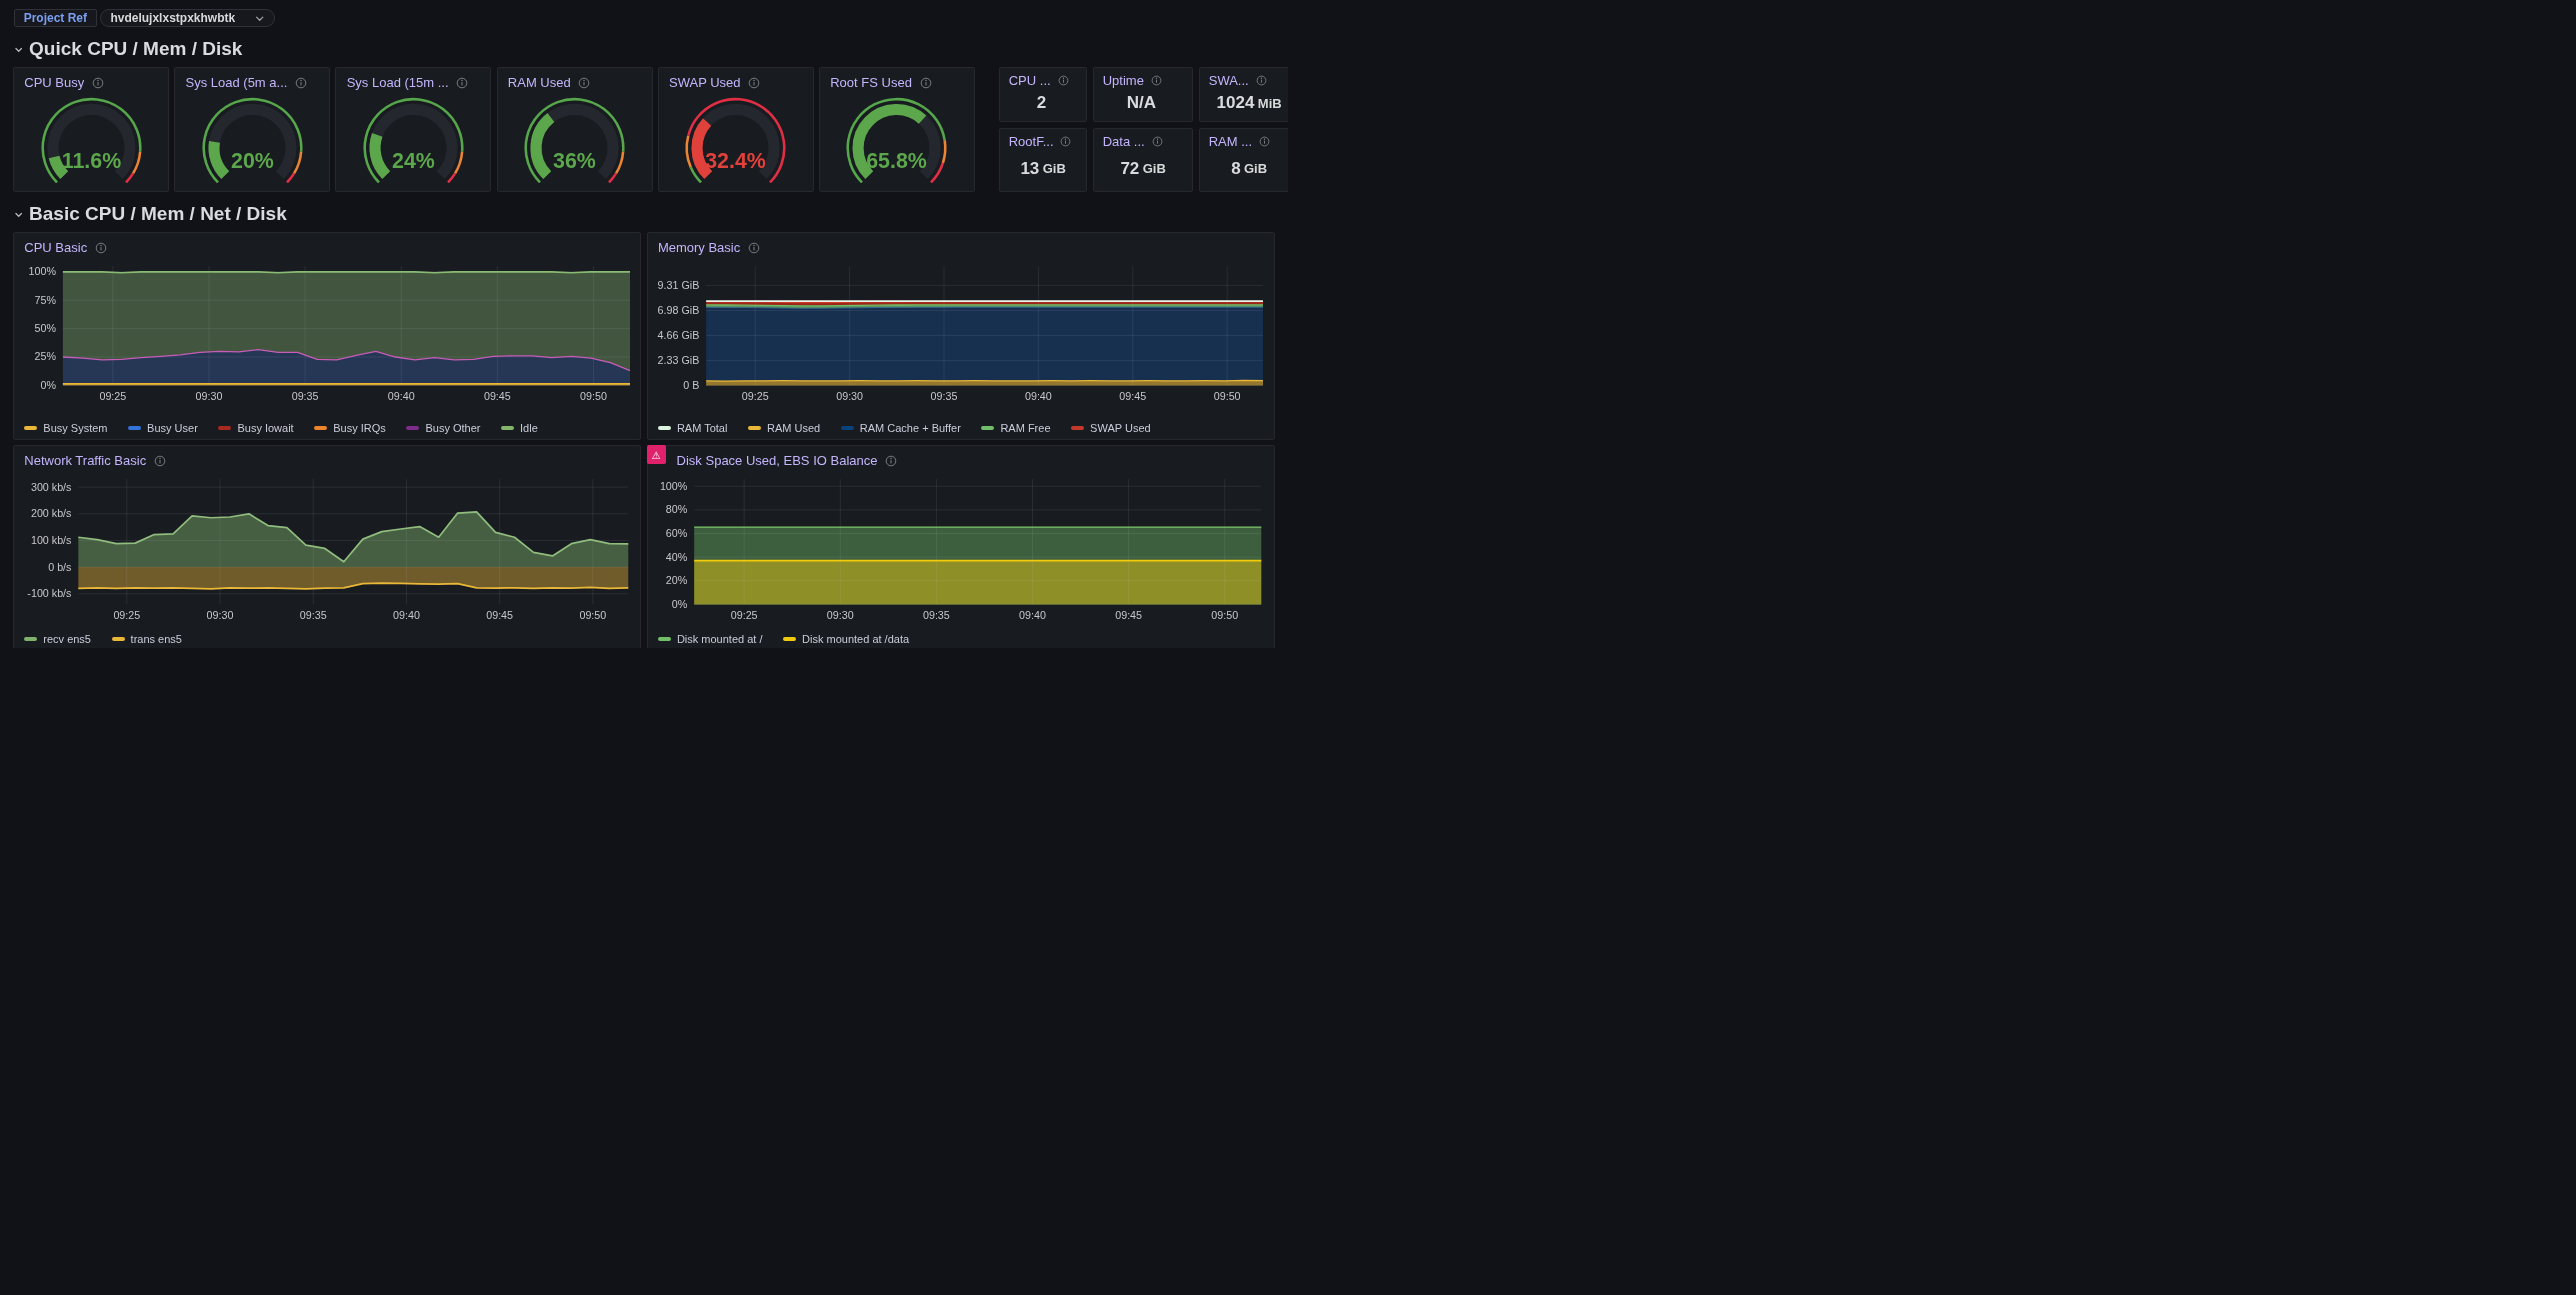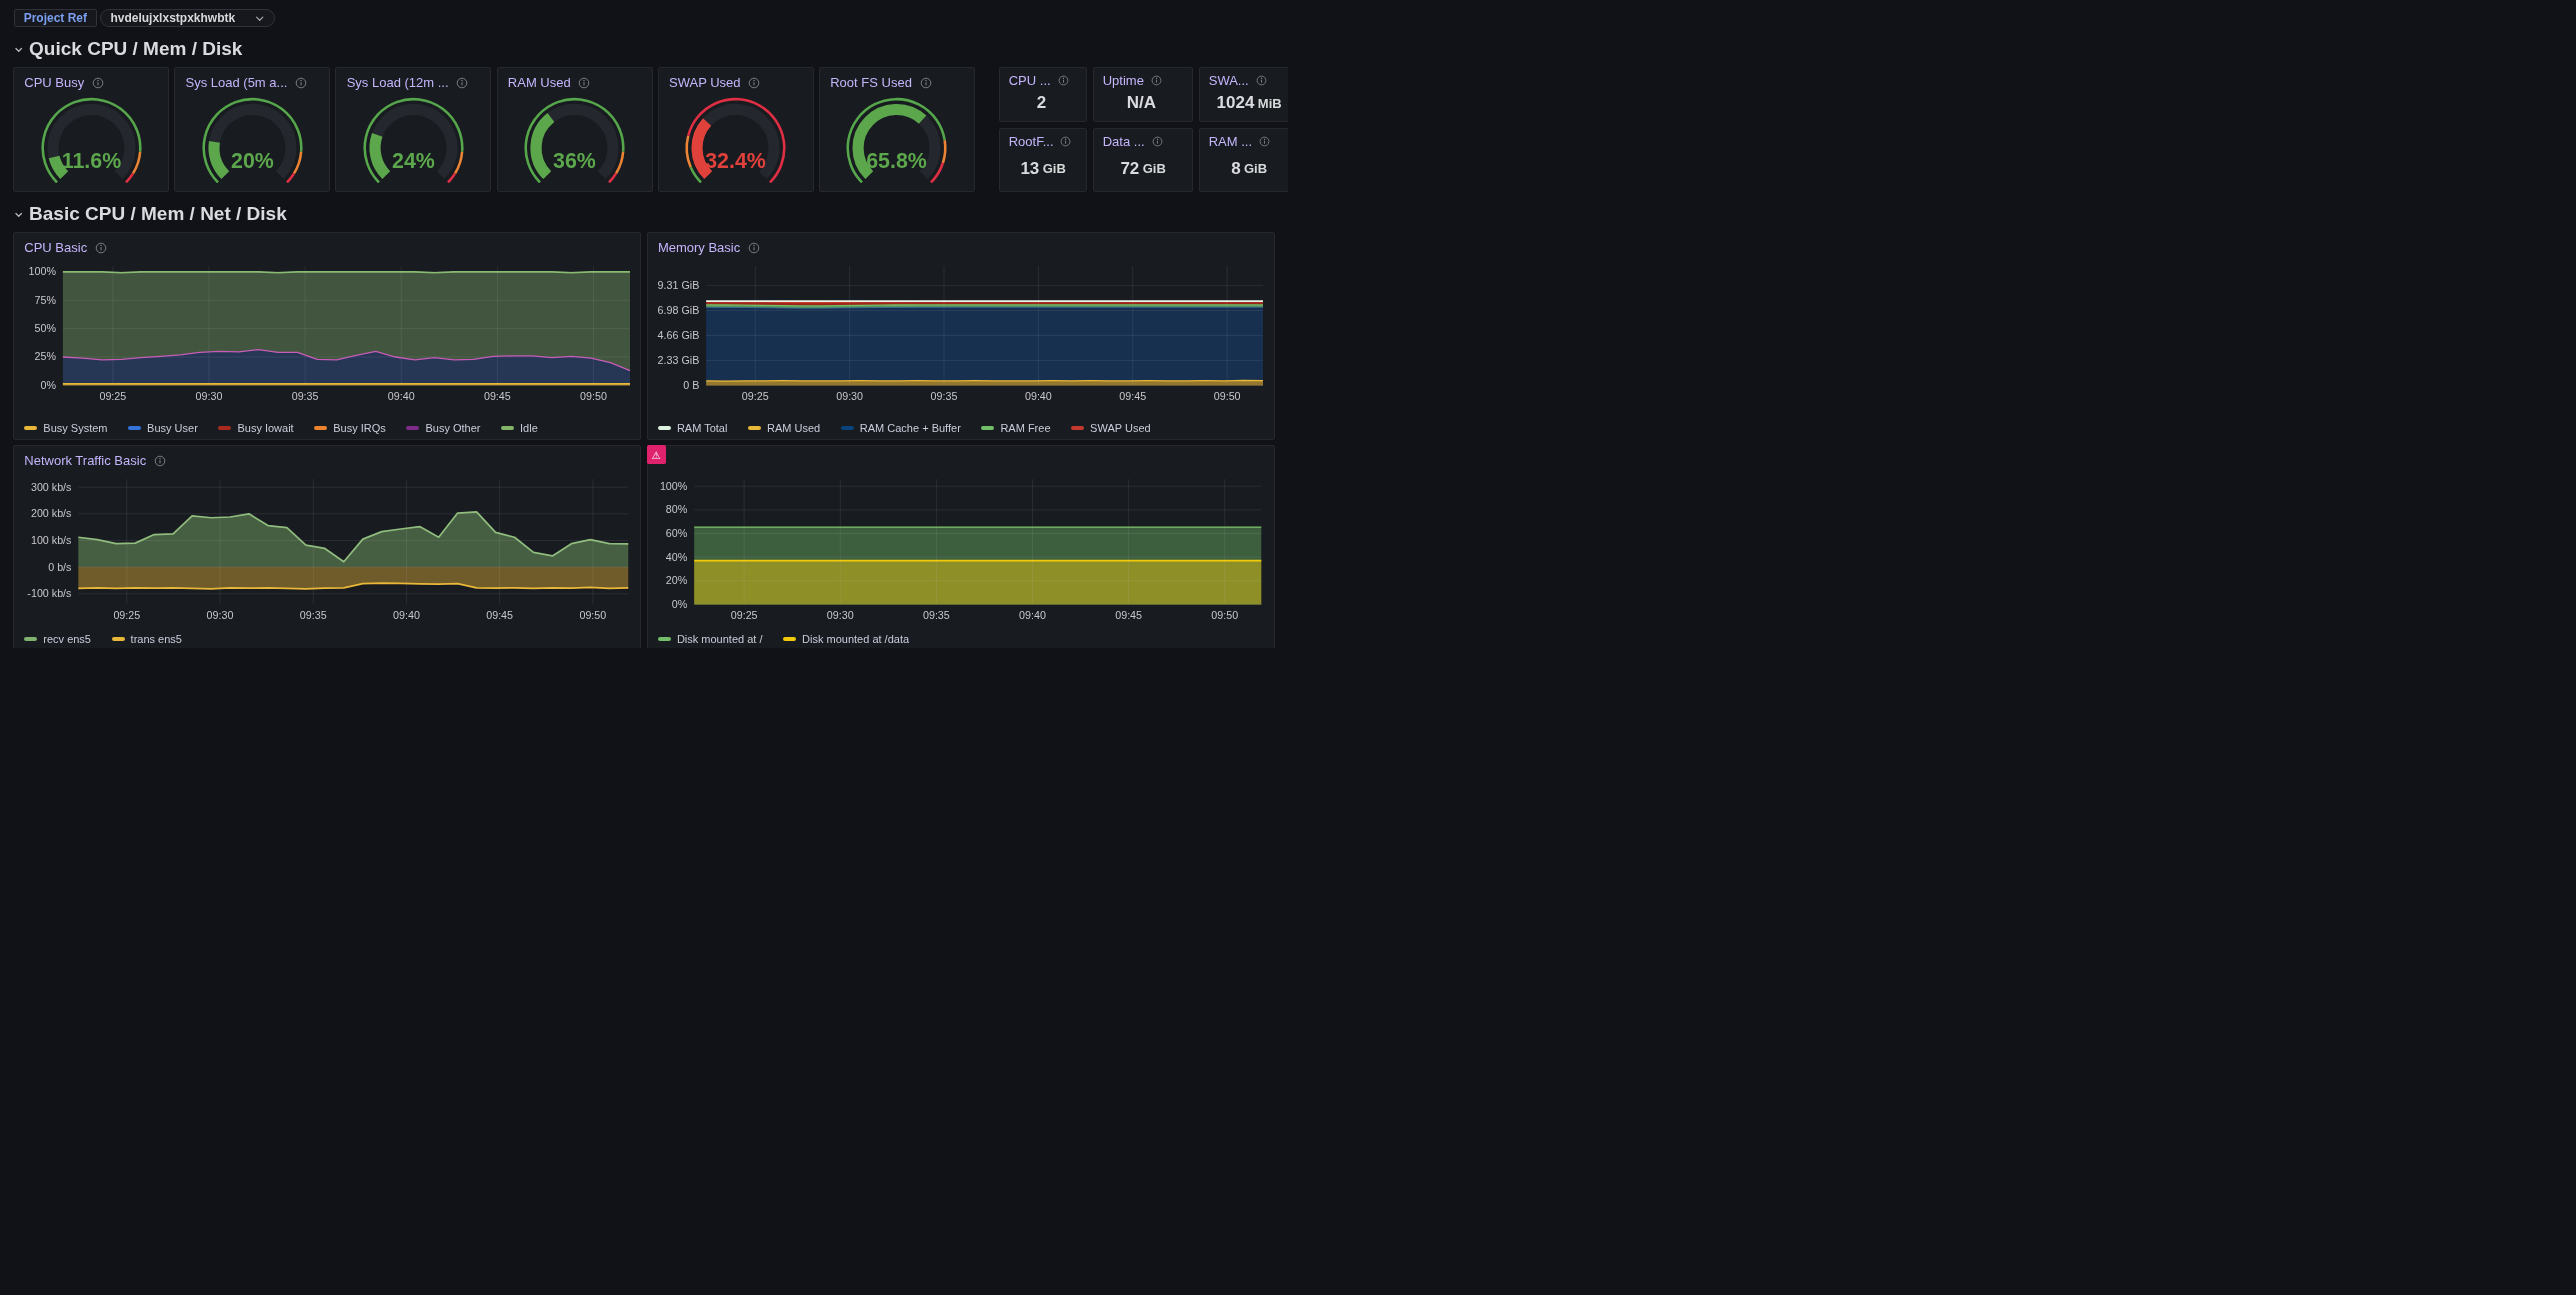--- a/index.html
+++ b/index.html
@@ -98,7 +98,7 @@
   </div>
   <div class="panel gauge-panel">
     <div class="panel-header">
-      <span class="ptitle">Sys Load (12m ...</span>
+      <span class="ptitle">Sys Load (15m ...</span>
       <svg class="info-ic" width="12" height="12" viewBox="0 0 16 16">
           <circle cx="8" cy="8" r="6.4" stroke="#84878c" stroke-width="1.2" fill="none"></circle>
           <rect x="7.35" y="6.8" width="1.3" height="4.4" fill="#84878c"></rect>

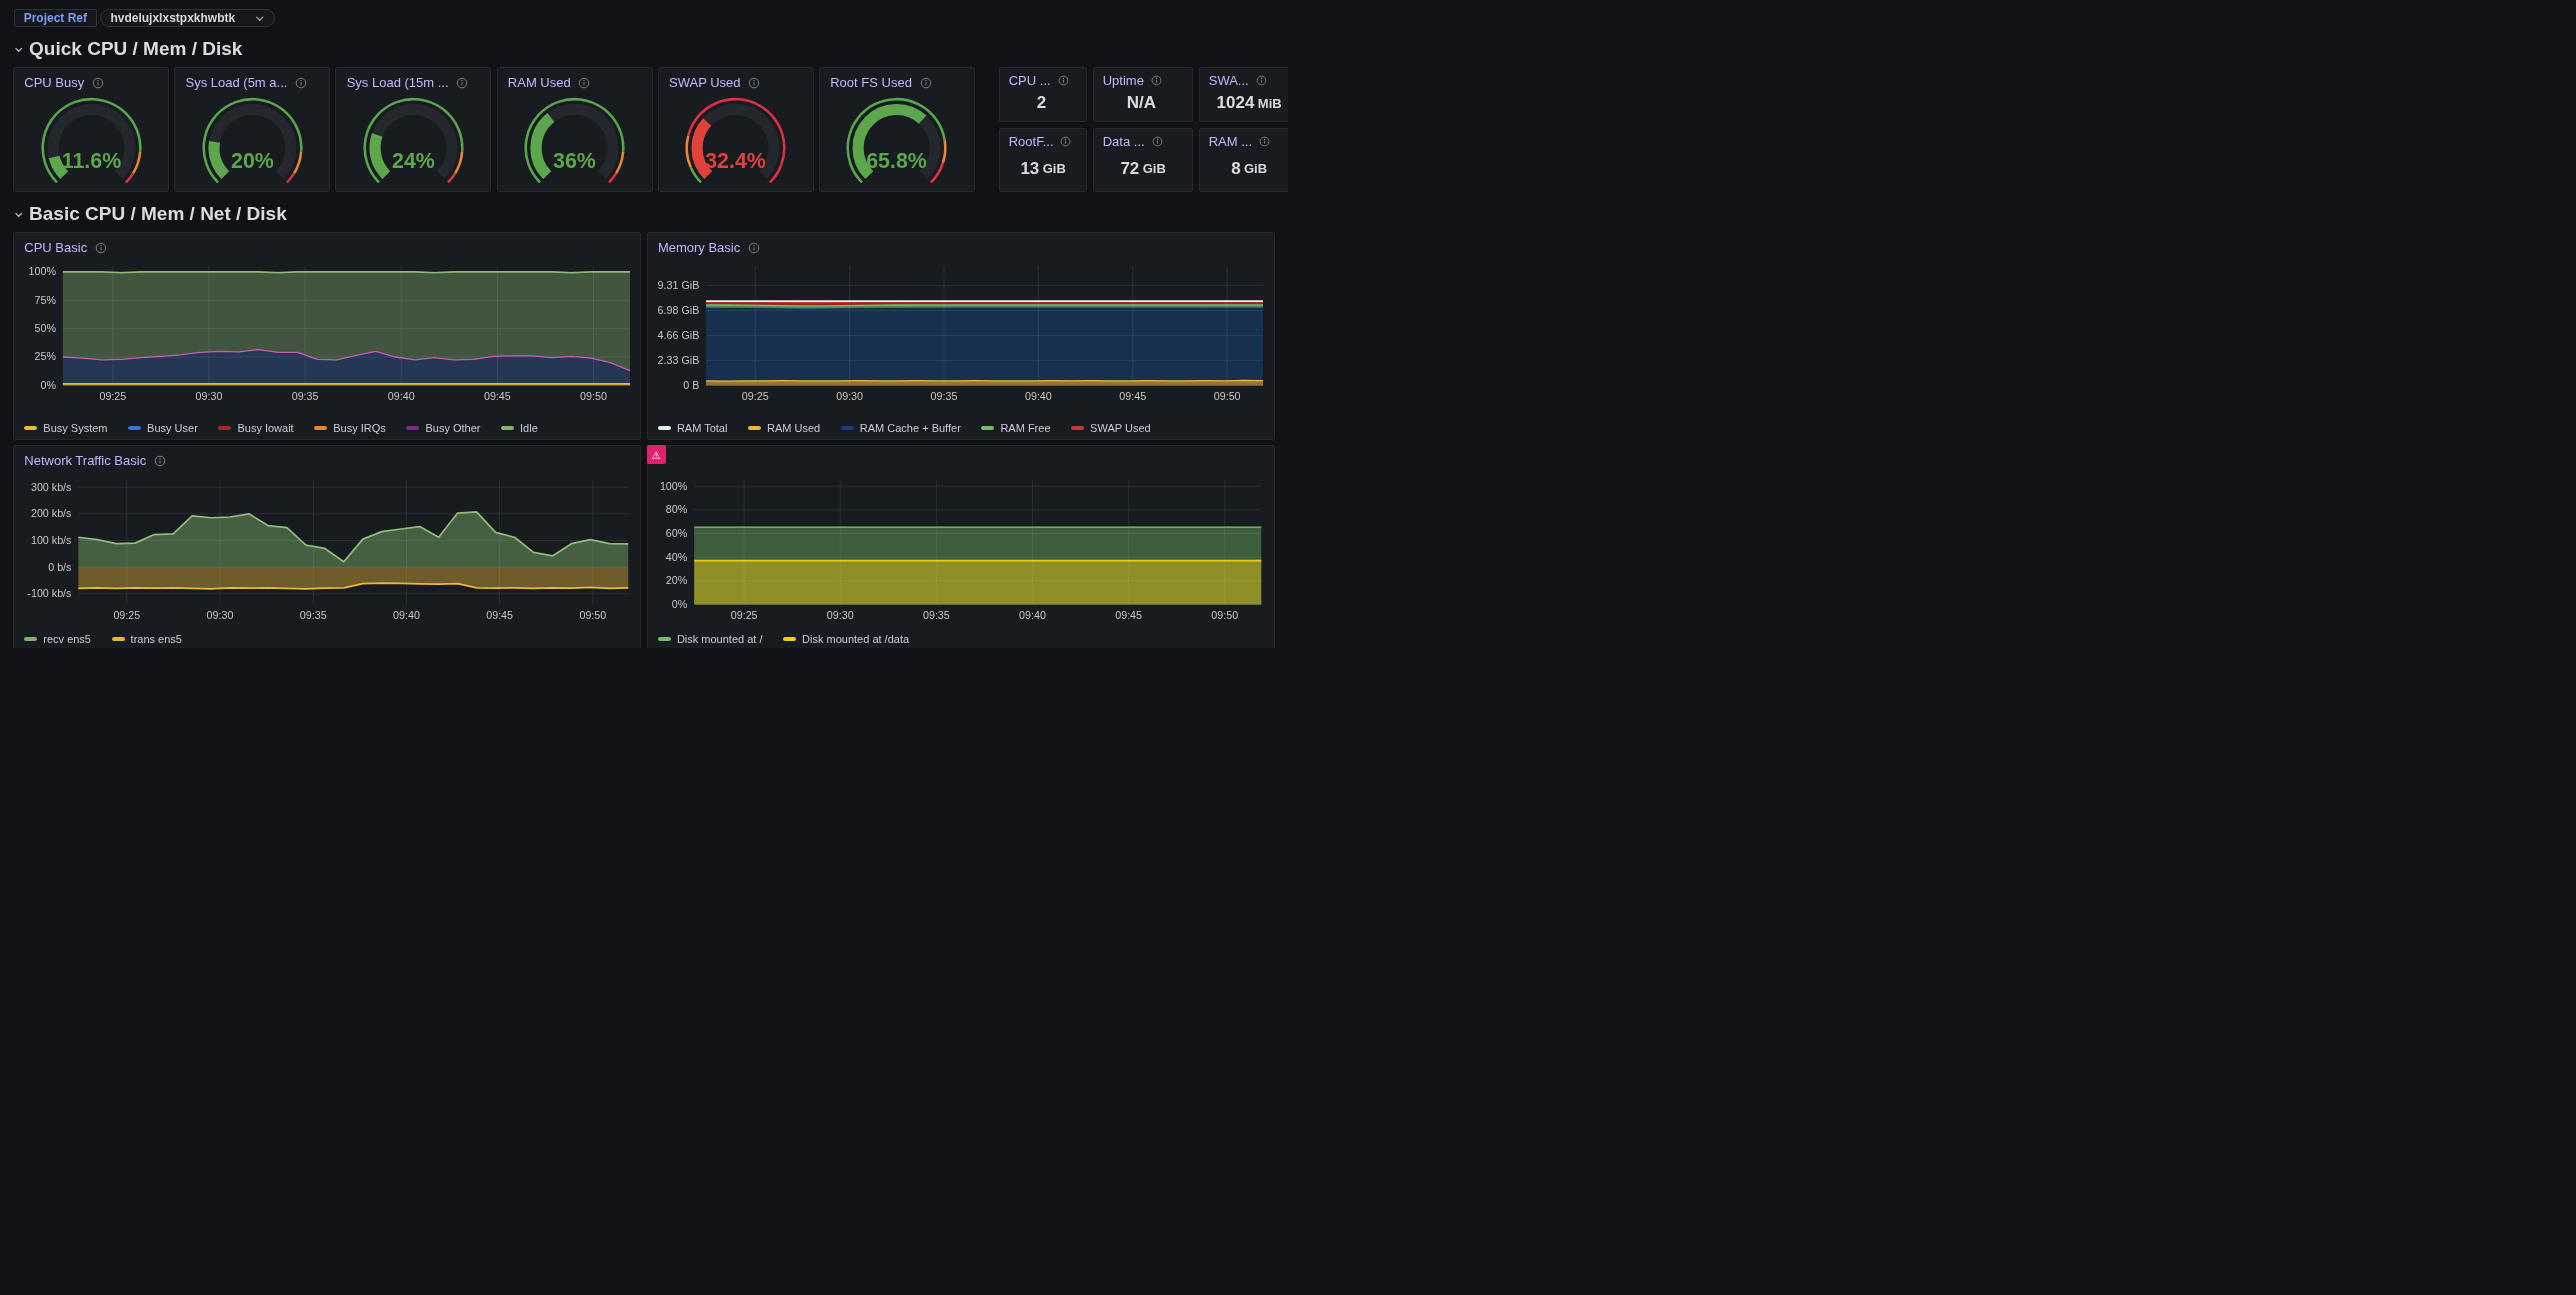--- a/index.html
+++ b/index.html
@@ -459,6 +459,14 @@
     <div class="alert-badge">
         <span>⚠</span>
       </div>
+    <div class="panel-header">
+      <span class="ptitle">Disk Space Used, EBS IO Balance</span>
+      <svg class="info-ic" width="12" height="12" viewBox="0 0 16 16">
+          <circle cx="8" cy="8" r="6.4" stroke="#84878c" stroke-width="1.2" fill="none"></circle>
+          <rect x="7.35" y="6.8" width="1.3" height="4.4" fill="#84878c"></rect>
+          <circle cx="8" cy="4.7" r="0.95" fill="#84878c"></circle>
+        </svg>
+    </div>
     <div class="chart-body"><svg width="610" height="151" viewBox="0 0 710 176">
           <path d="M44.0 61.8L705.0 61.8L705.0 152.0L44.0 152.0Z" fill="rgba(115,191,105,0.42)" stroke="none"></path>
           <path d="M44.0 101.0L705.0 101.0L705.0 152.0L44.0 152.0Z" fill="rgba(242,204,12,0.45)" stroke="none"></path>

